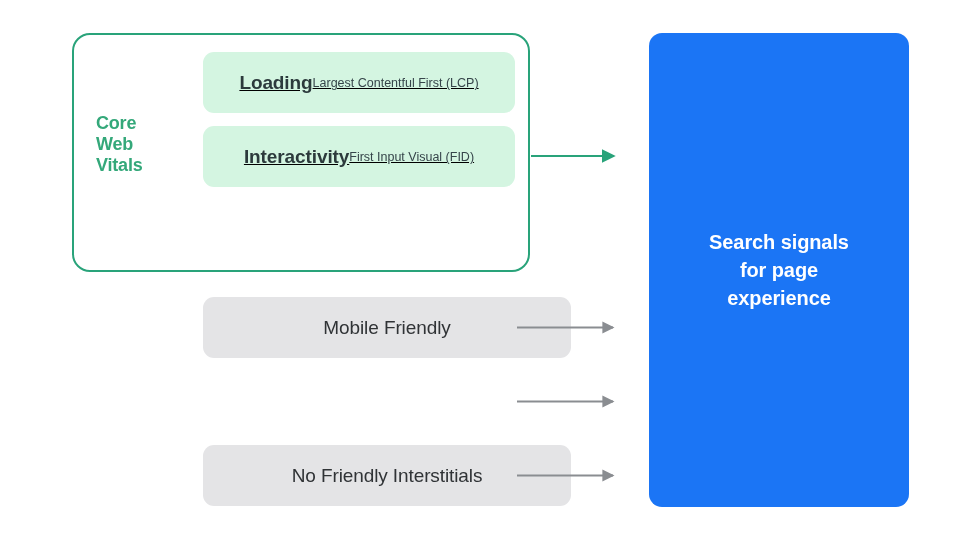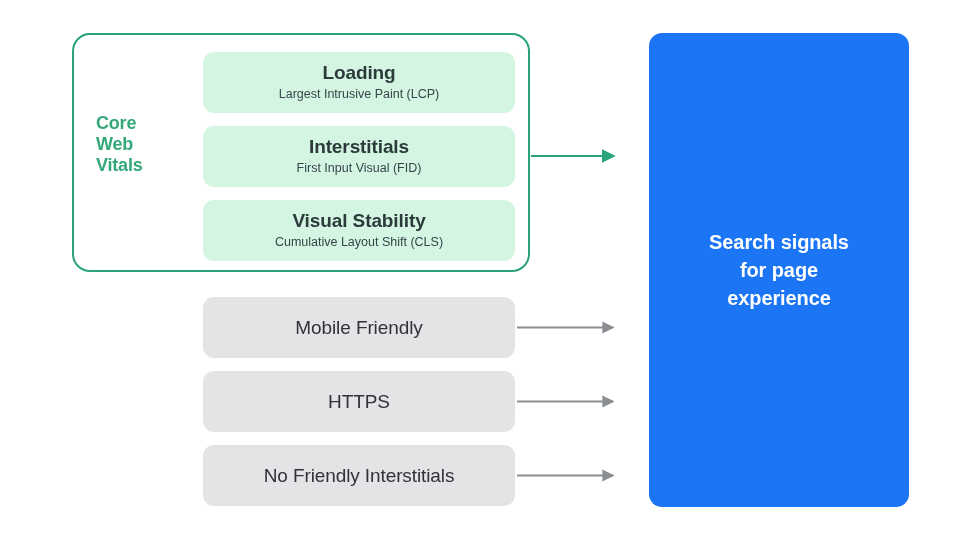--- a/index.html
+++ b/index.html
@@ -55,9 +55,10 @@
     background: #d4f5e1;
     border-radius: 11px;
     display: flex;
-    flex-direction: column;
+    flex-direction: row;
     align-items: center;
     justify-content: center;
+    text-decoration: underline;
   }
   .vital-card.v0 { top: 52px; }
   .vital-card.v1 { top: 126px; }

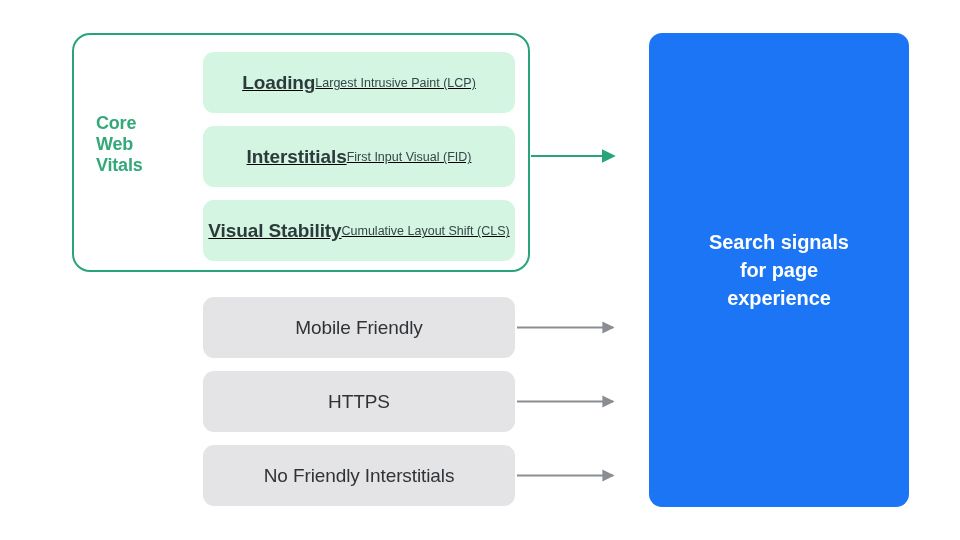--- a/index.html
+++ b/index.html
@@ -148,7 +148,7 @@
 
   <div class="vital-card v0">
     <div class="vital-title">Loading</div>
-    <div class="vital-sub">Largest Intrusive Paint (LCP)</div>
+    <div class="vital-sub">Largest Contentful First (LCP)</div>
   </div>
 
   <div class="vital-card v1">

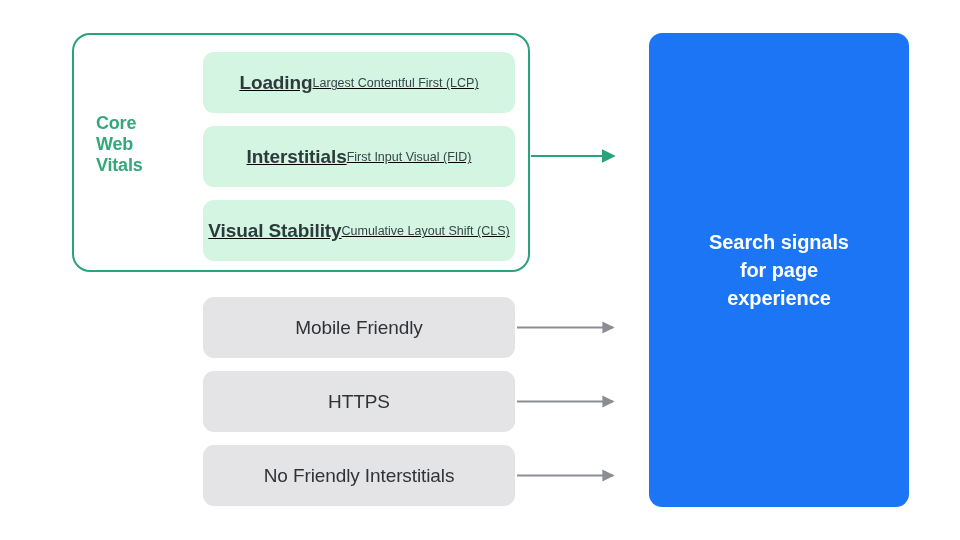--- a/index.html
+++ b/index.html
@@ -152,7 +152,7 @@
   </div>
 
   <div class="vital-card v1">
-    <div class="vital-title">Interstitials</div>
+    <div class="vital-title">Interactivity</div>
     <div class="vital-sub">First Input Visual (FID)</div>
   </div>
 

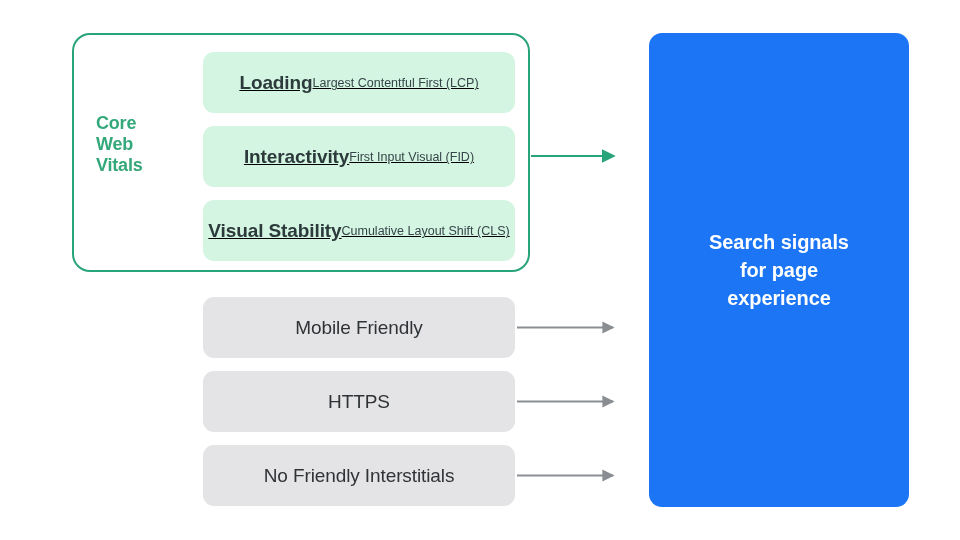--- a/index.html
+++ b/index.html
@@ -156,10 +156,6 @@
     <div class="vital-sub">First Input Visual (FID)</div>
   </div>
 
-  <div class="vital-card v2">
-    <div class="vital-title">Visual Stability</div>
-    <div class="vital-sub">Cumulative Layout Shift (CLS)</div>
-  </div>
 
   <div class="gray-box g0">
     <div class="gray-label">Mobile Friendly</div>

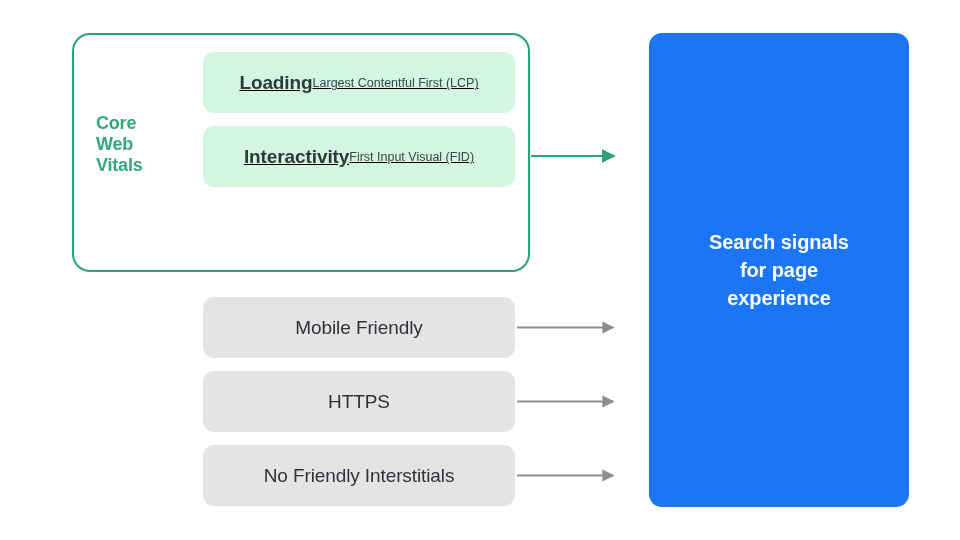--- a/index.html
+++ b/index.html
@@ -83,7 +83,7 @@
   .gray-box {
     position: absolute;
     left: 203px;
-    width: 312px;
+    width: 368px;
     height: 61px;
     background: #e4e4e6;
     border-radius: 11px;

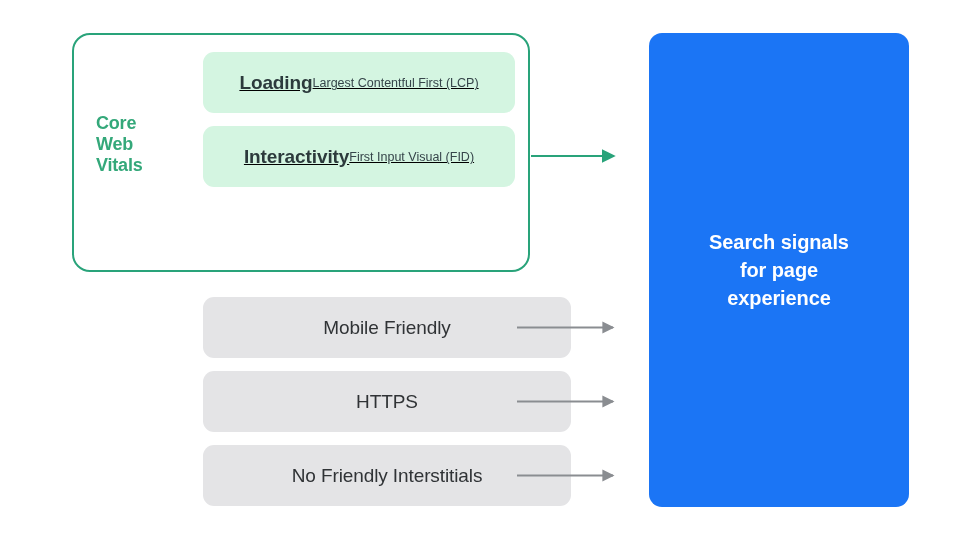--- a/index.html
+++ b/index.html
@@ -161,9 +161,6 @@
     <div class="gray-label">Mobile Friendly</div>
   </div>
 
-  <div class="gray-box g1">
-    <div class="gray-label">HTTPS</div>
-  </div>
 
   <div class="gray-box g2">
     <div class="gray-label">No Friendly Interstitials</div>

